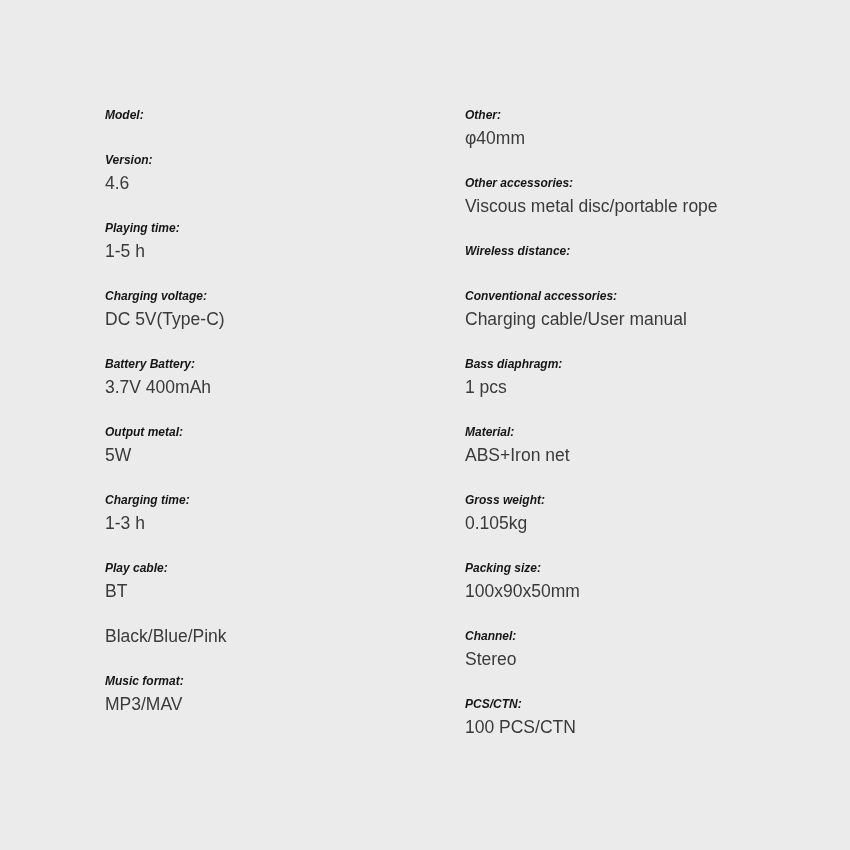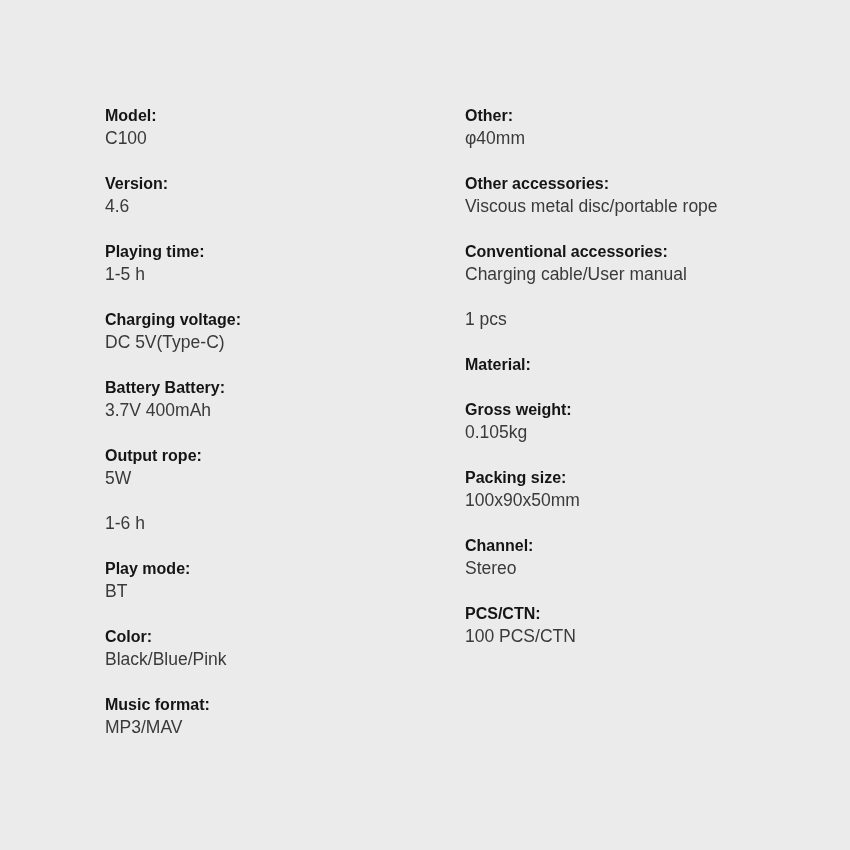--- a/index.html
+++ b/index.html
@@ -31,11 +31,12 @@
     margin-bottom: 22px;
   }
   .spec-label {
-    font-size: 16px;
+    font-size: 12px;
     line-height: 23px;
     font-weight: bold;
     color: #151515;
     white-space: nowrap;
+    font-style: italic;
   }
   .spec-value {
     font-size: 17.5px;

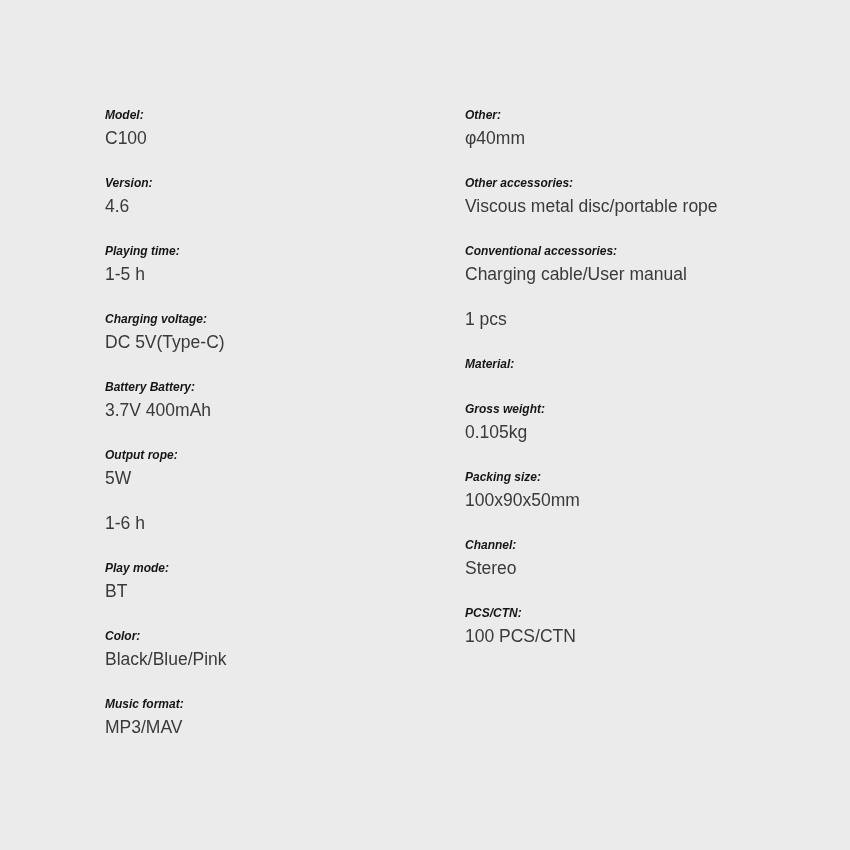--- a/index.html
+++ b/index.html
@@ -54,7 +54,6 @@
   <div class="spec-col left">
     <div class="spec">
       <div class="spec-label">Model:</div>
-      <div class="spec-value">C100</div>
     </div>
     <div class="spec">
       <div class="spec-label">Version:</div>

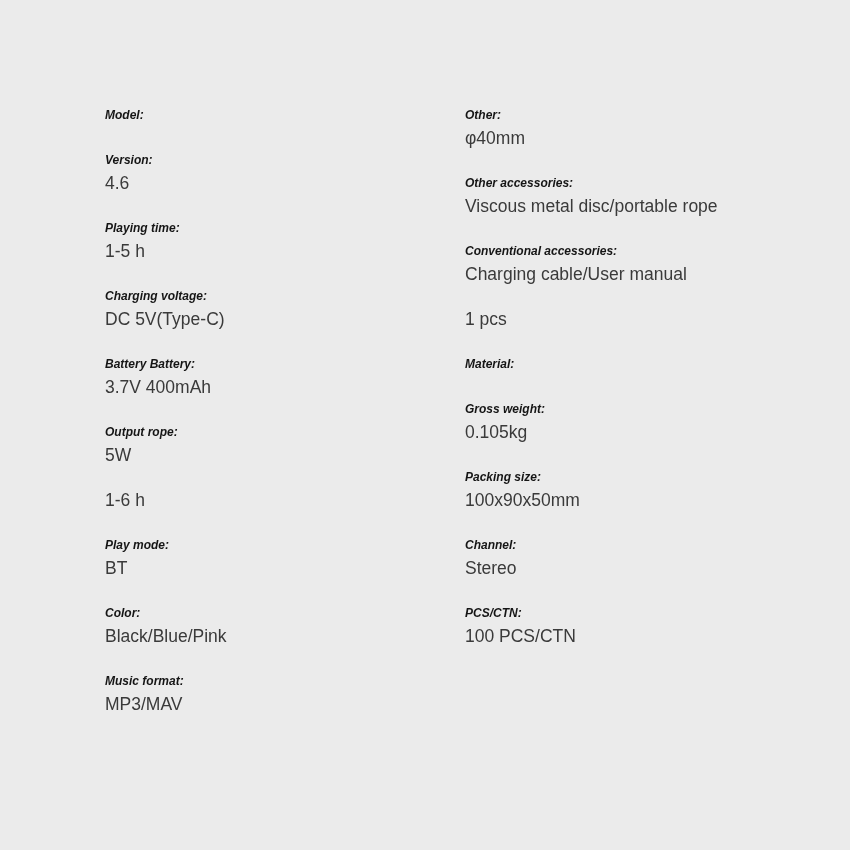--- a/index.html
+++ b/index.html
@@ -102,6 +102,7 @@
       <div class="spec-value">Viscous metal disc/portable rope</div>
     </div>
     <div class="spec">
+      <div class="spec-label">Wireless distance:</div>
     </div>
     <div class="spec">
       <div class="spec-label">Conventional accessories:</div>

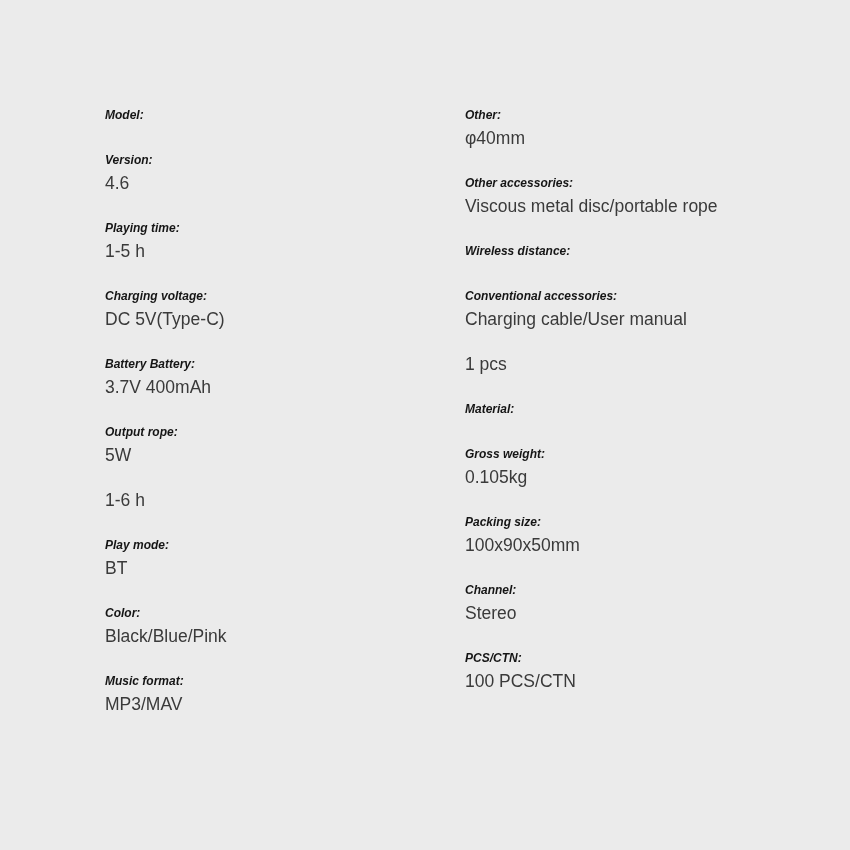--- a/index.html
+++ b/index.html
@@ -109,6 +109,7 @@
       <div class="spec-value">Charging cable/User manual</div>
     </div>
     <div class="spec">
+      <div class="spec-label">Bass diaphragm:</div>
       <div class="spec-value">1 pcs</div>
     </div>
     <div class="spec">

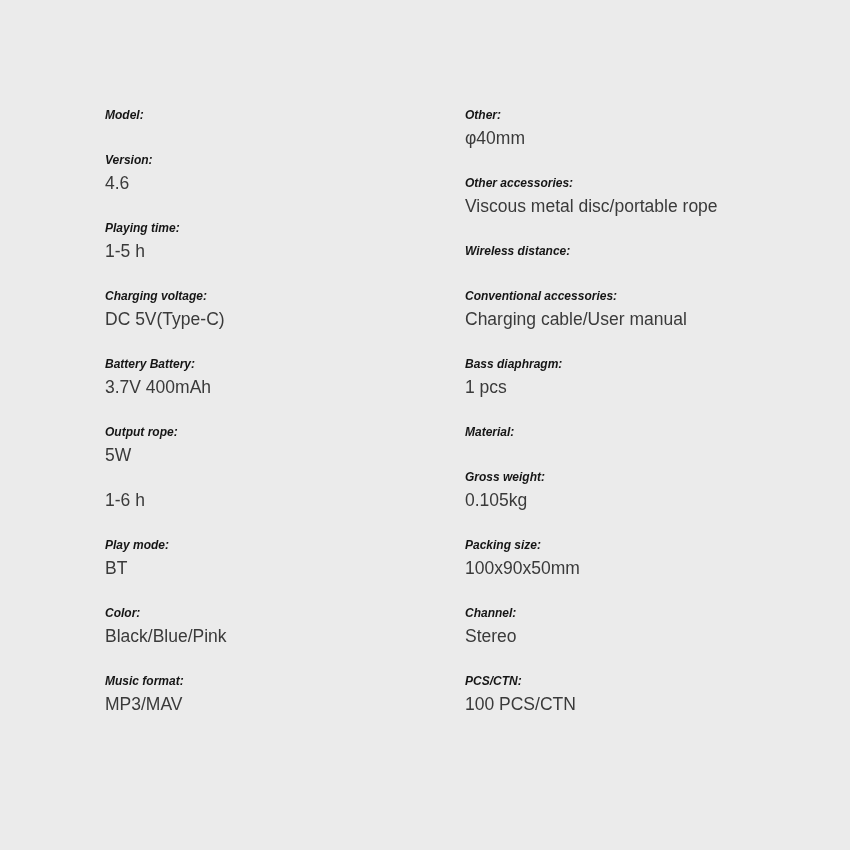--- a/index.html
+++ b/index.html
@@ -72,7 +72,7 @@
       <div class="spec-value">3.7V 400mAh</div>
     </div>
     <div class="spec">
-      <div class="spec-label">Output rope:</div>
+      <div class="spec-label">Output metal:</div>
       <div class="spec-value">5W</div>
     </div>
     <div class="spec">

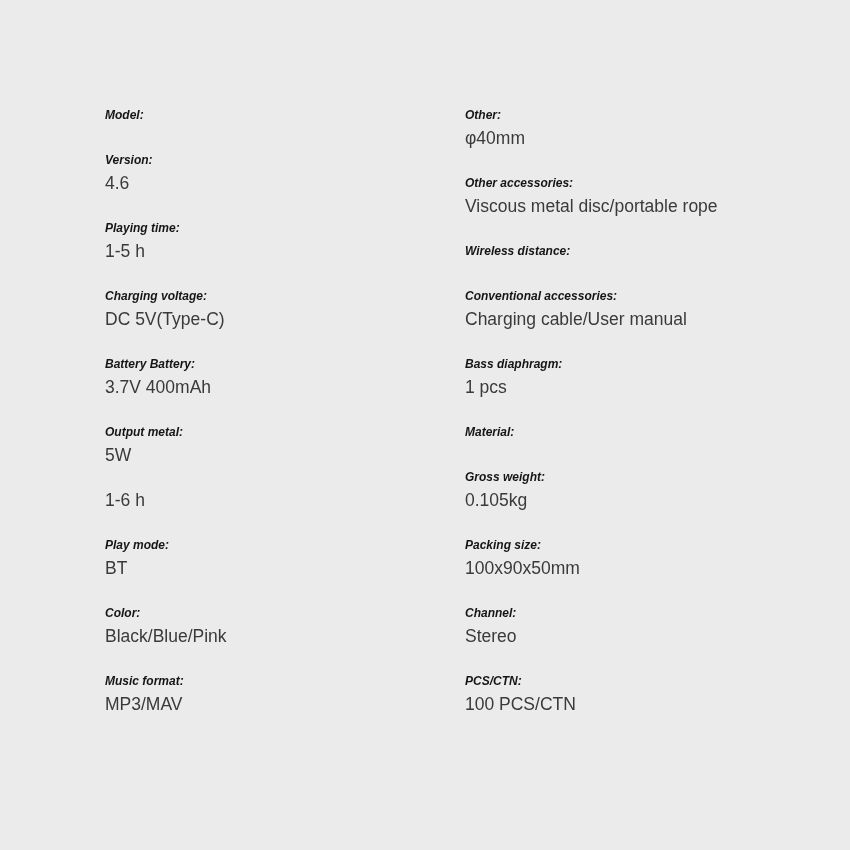--- a/index.html
+++ b/index.html
@@ -114,6 +114,7 @@
     </div>
     <div class="spec">
       <div class="spec-label">Material:</div>
+      <div class="spec-value">ABS+Iron net</div>
     </div>
     <div class="spec">
       <div class="spec-label">Gross weight:</div>

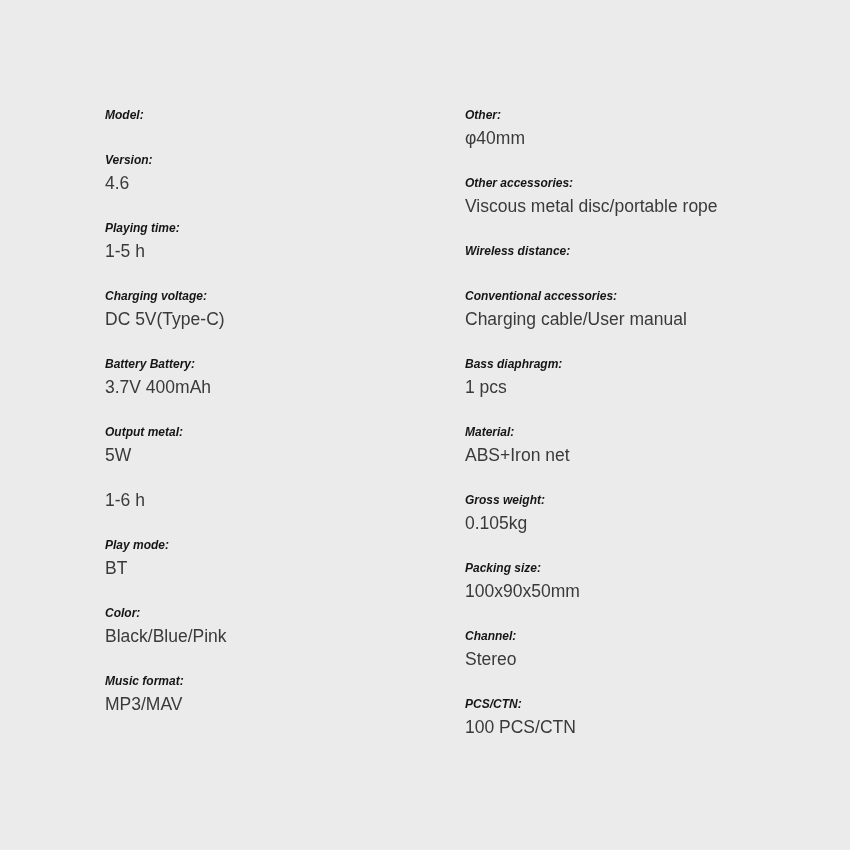--- a/index.html
+++ b/index.html
@@ -76,6 +76,7 @@
       <div class="spec-value">5W</div>
     </div>
     <div class="spec">
+      <div class="spec-label">Charging time:</div>
       <div class="spec-value">1-6 h</div>
     </div>
     <div class="spec">

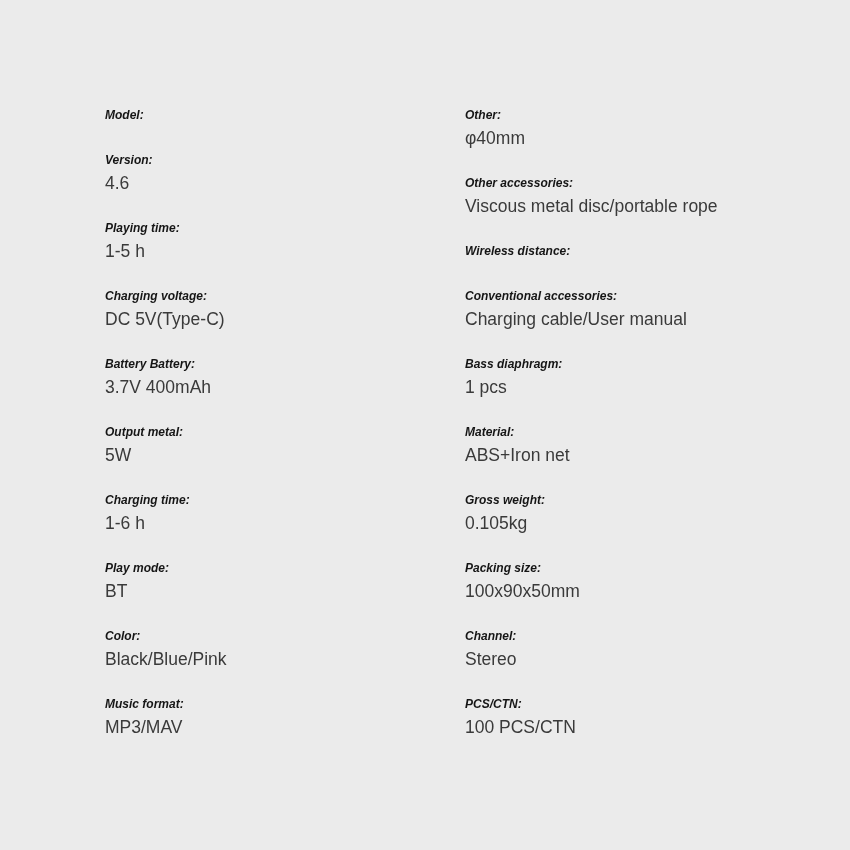--- a/index.html
+++ b/index.html
@@ -77,7 +77,7 @@
     </div>
     <div class="spec">
       <div class="spec-label">Charging time:</div>
-      <div class="spec-value">1-6 h</div>
+      <div class="spec-value">1-3 h</div>
     </div>
     <div class="spec">
       <div class="spec-label">Play mode:</div>

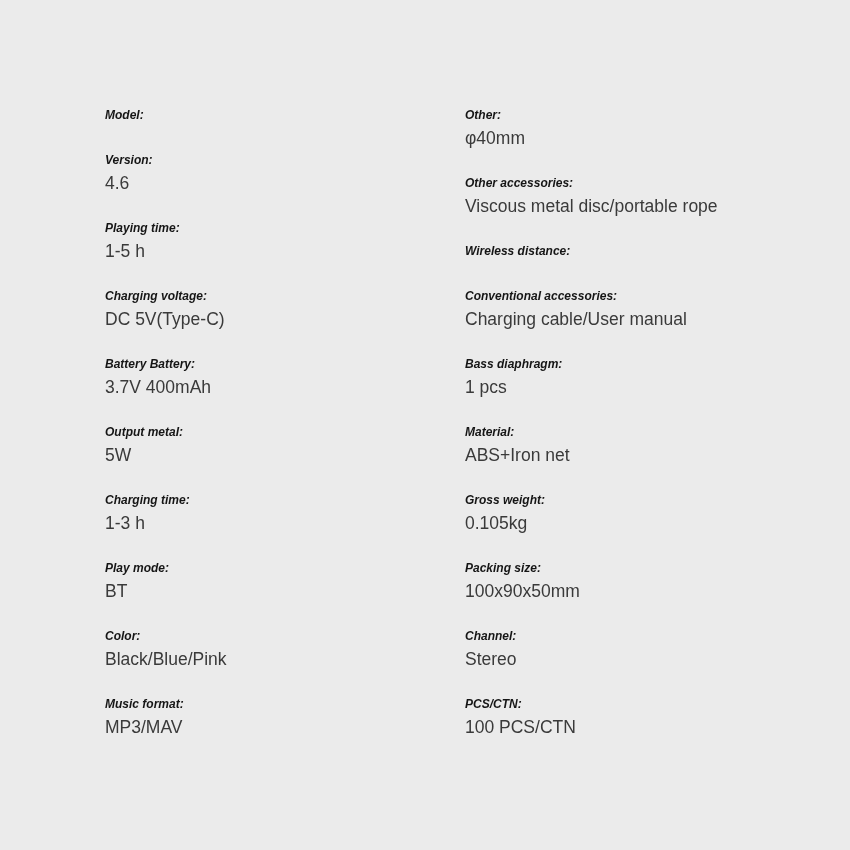--- a/index.html
+++ b/index.html
@@ -80,7 +80,7 @@
       <div class="spec-value">1-3 h</div>
     </div>
     <div class="spec">
-      <div class="spec-label">Play mode:</div>
+      <div class="spec-label">Play cable:</div>
       <div class="spec-value">BT</div>
     </div>
     <div class="spec">

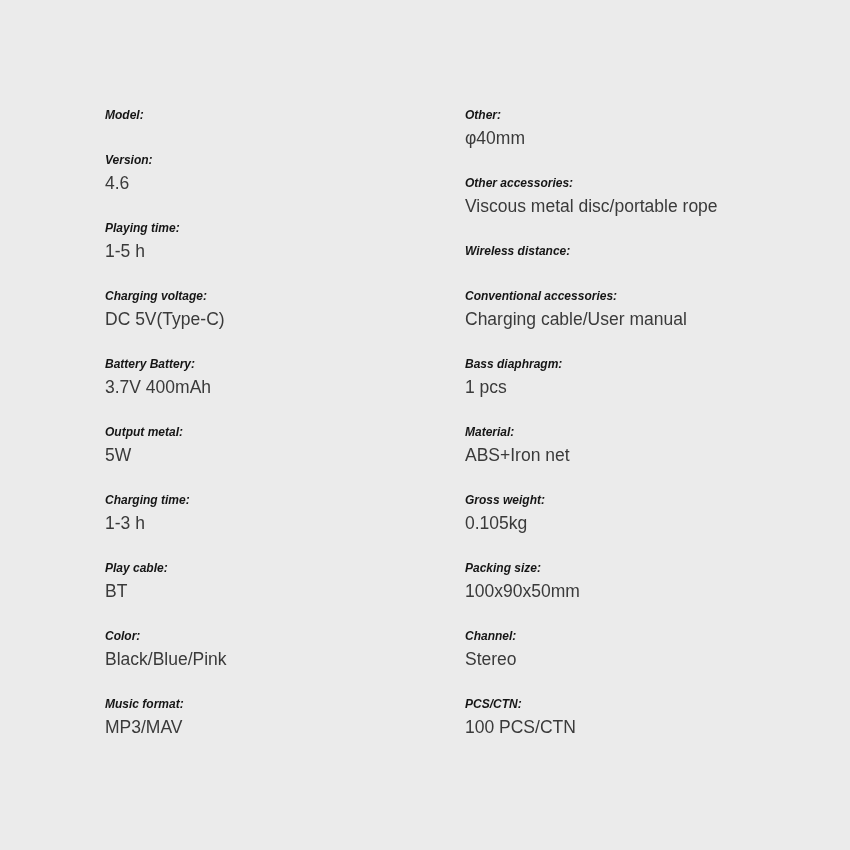--- a/index.html
+++ b/index.html
@@ -84,7 +84,6 @@
       <div class="spec-value">BT</div>
     </div>
     <div class="spec">
-      <div class="spec-label">Color:</div>
       <div class="spec-value">Black/Blue/Pink</div>
     </div>
     <div class="spec">

